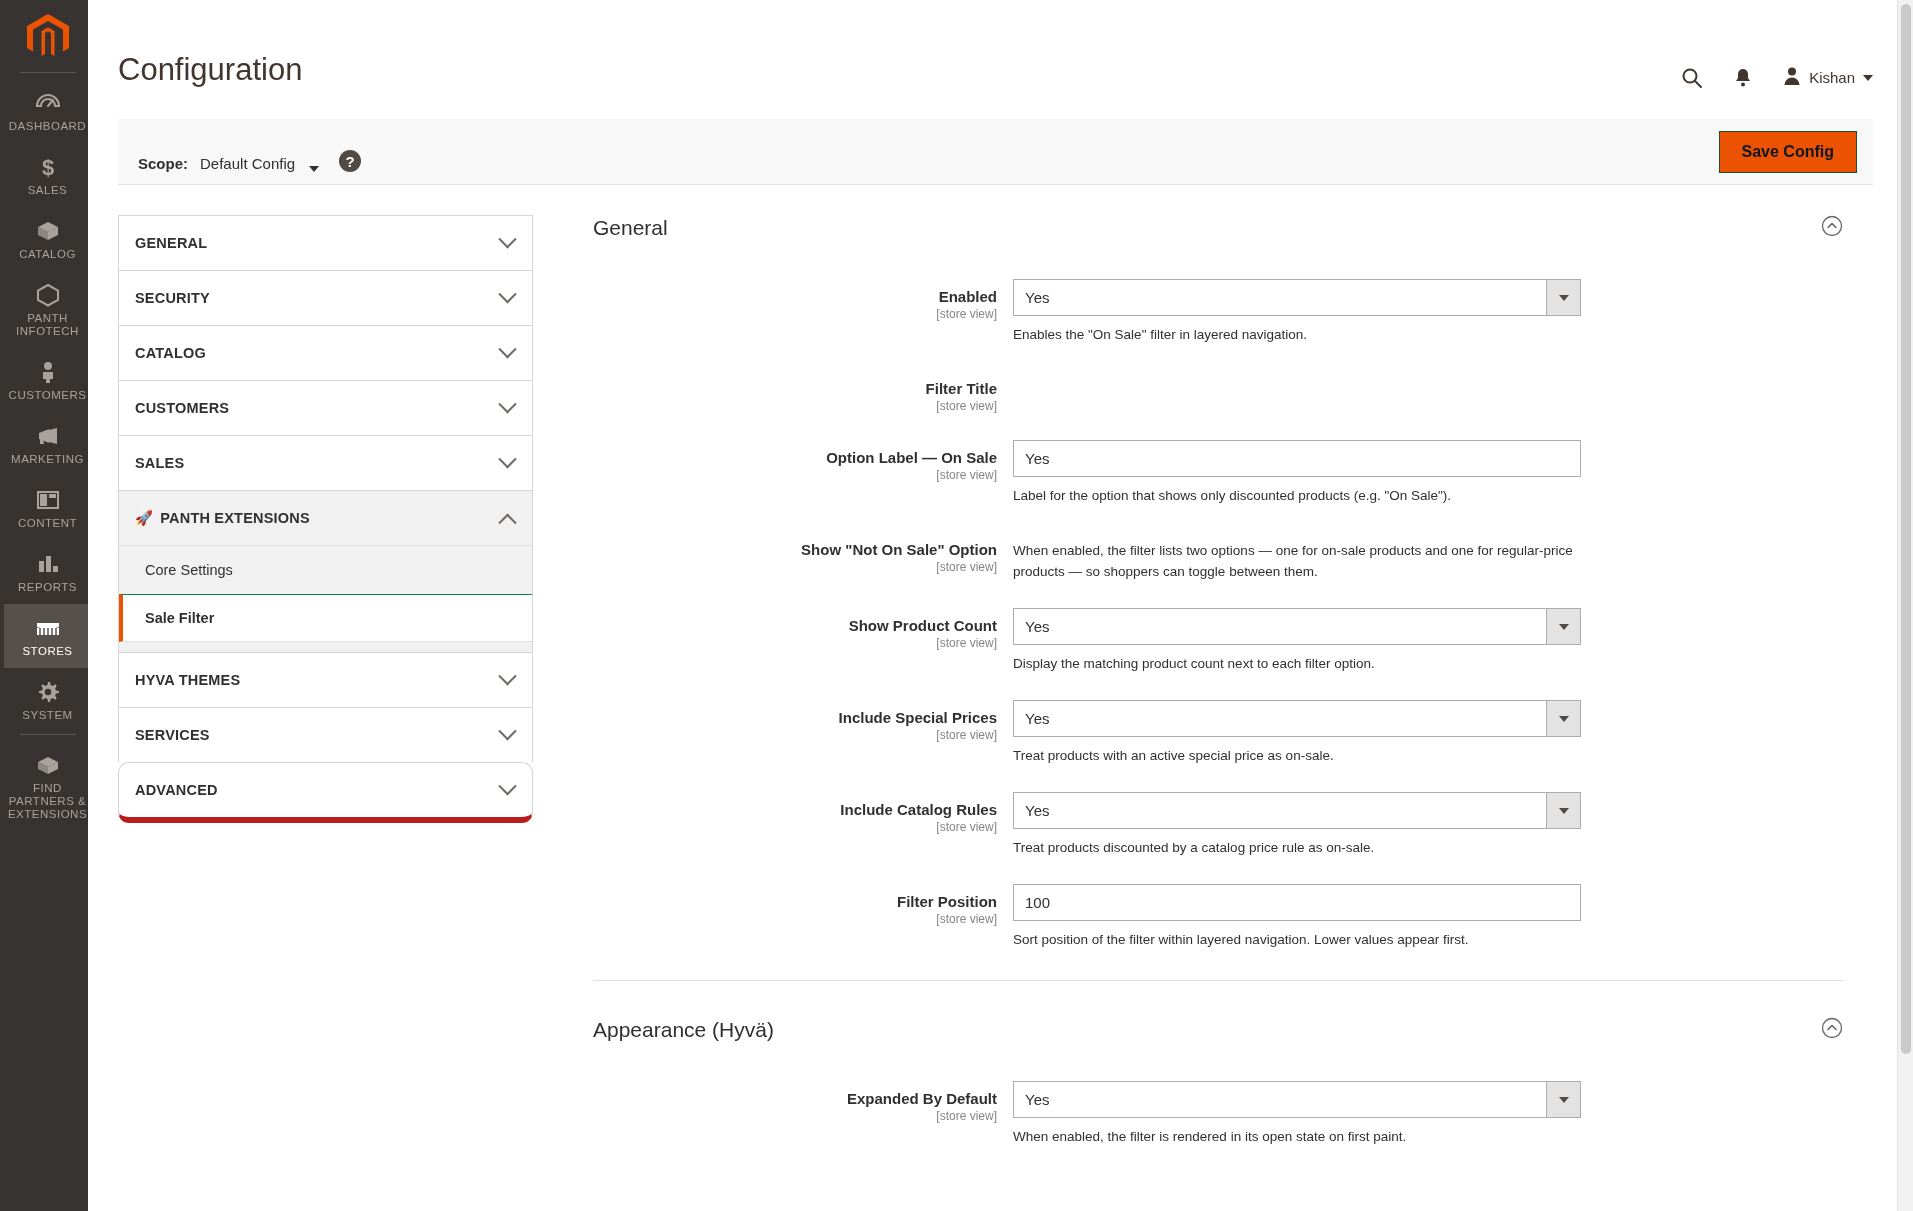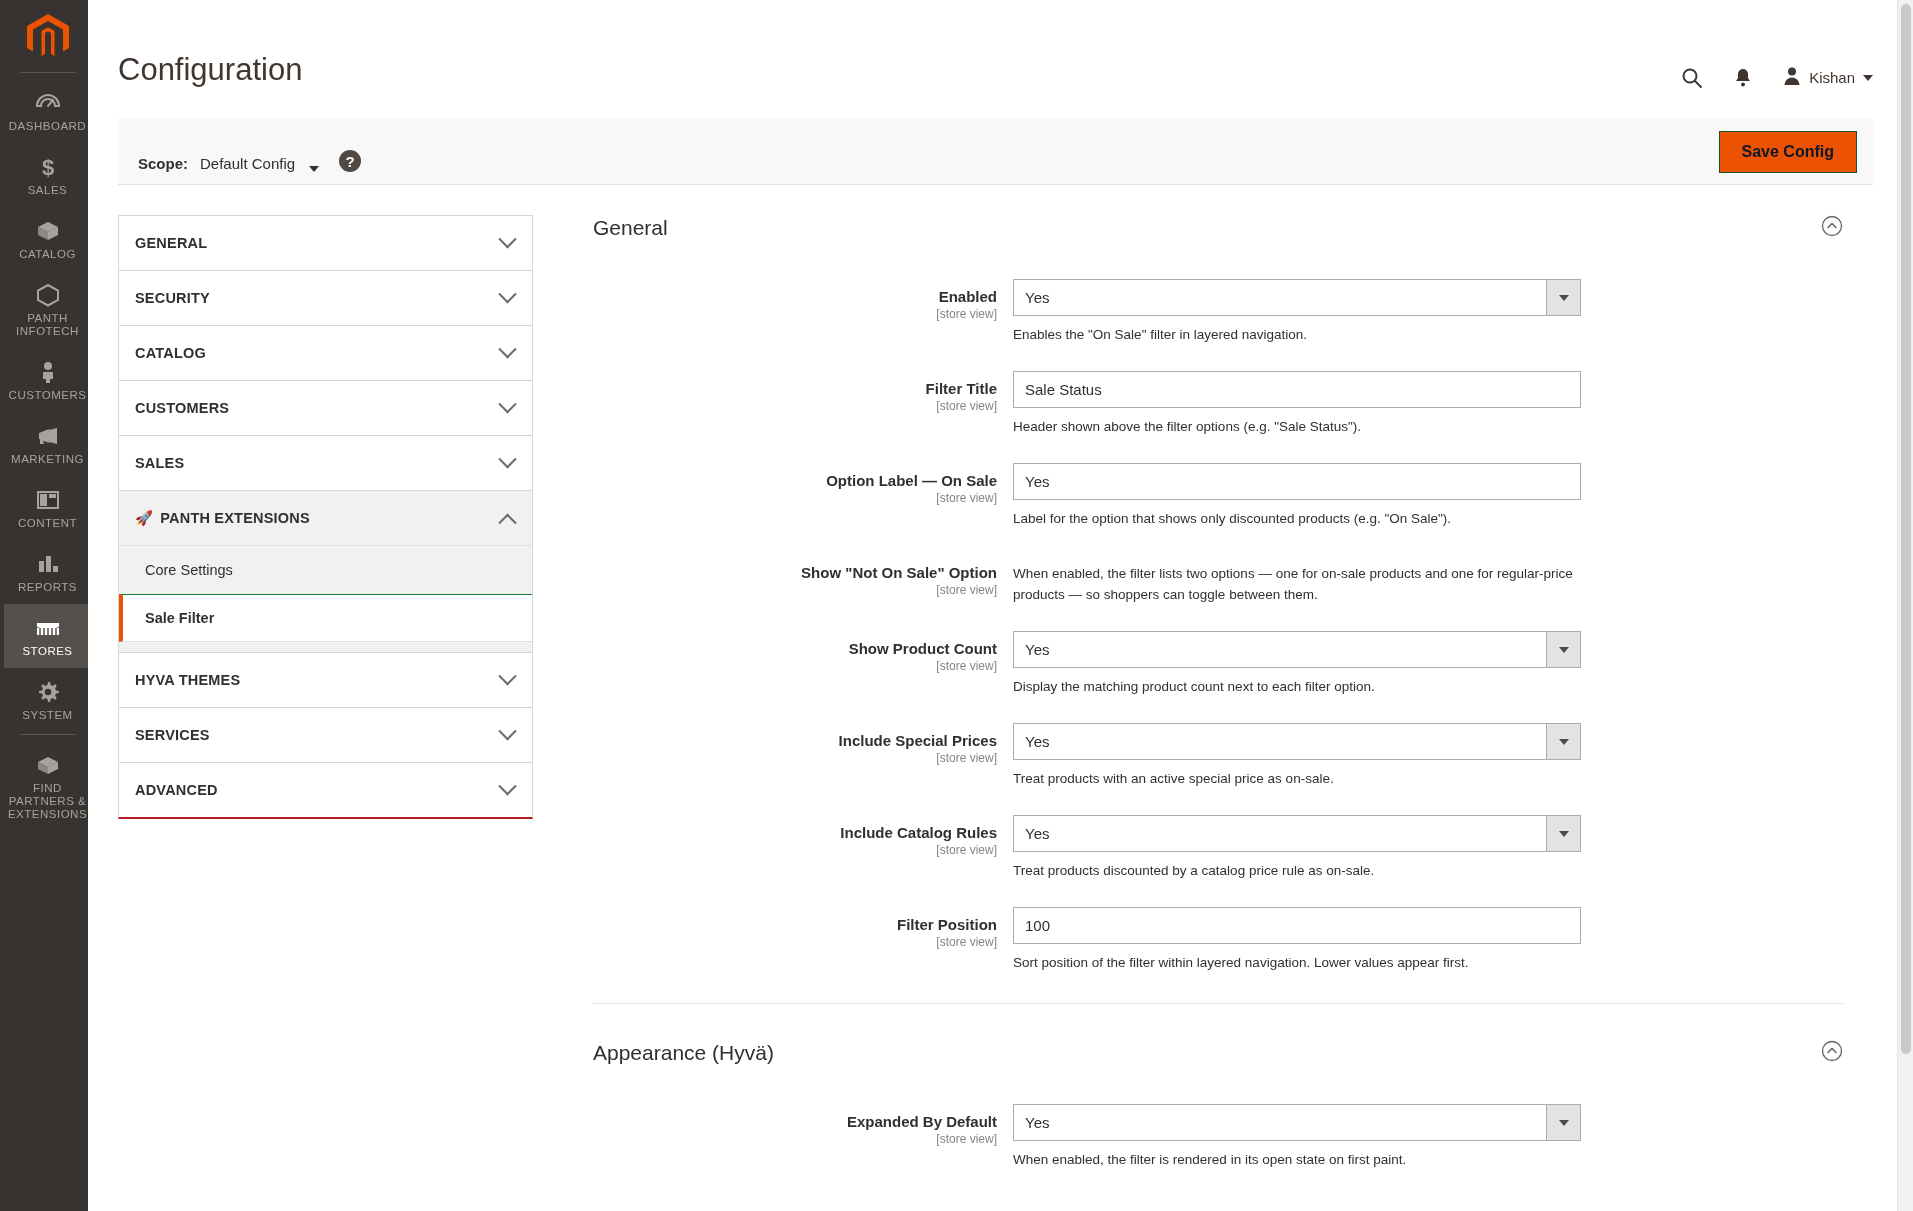--- a/index.html
+++ b/index.html
@@ -444,10 +444,6 @@
             <span class="lbl">Filter Title</span>
             <span class="scope">[store view]</span>
           </div>
-          <div class="field-ctrl">
-            <div class="txt-box">Sale Status</div>
-            <div class="hint">Header shown above the filter options (e.g. "Sale Status").</div>
-          </div>
         </div>
 
         <div class="field">

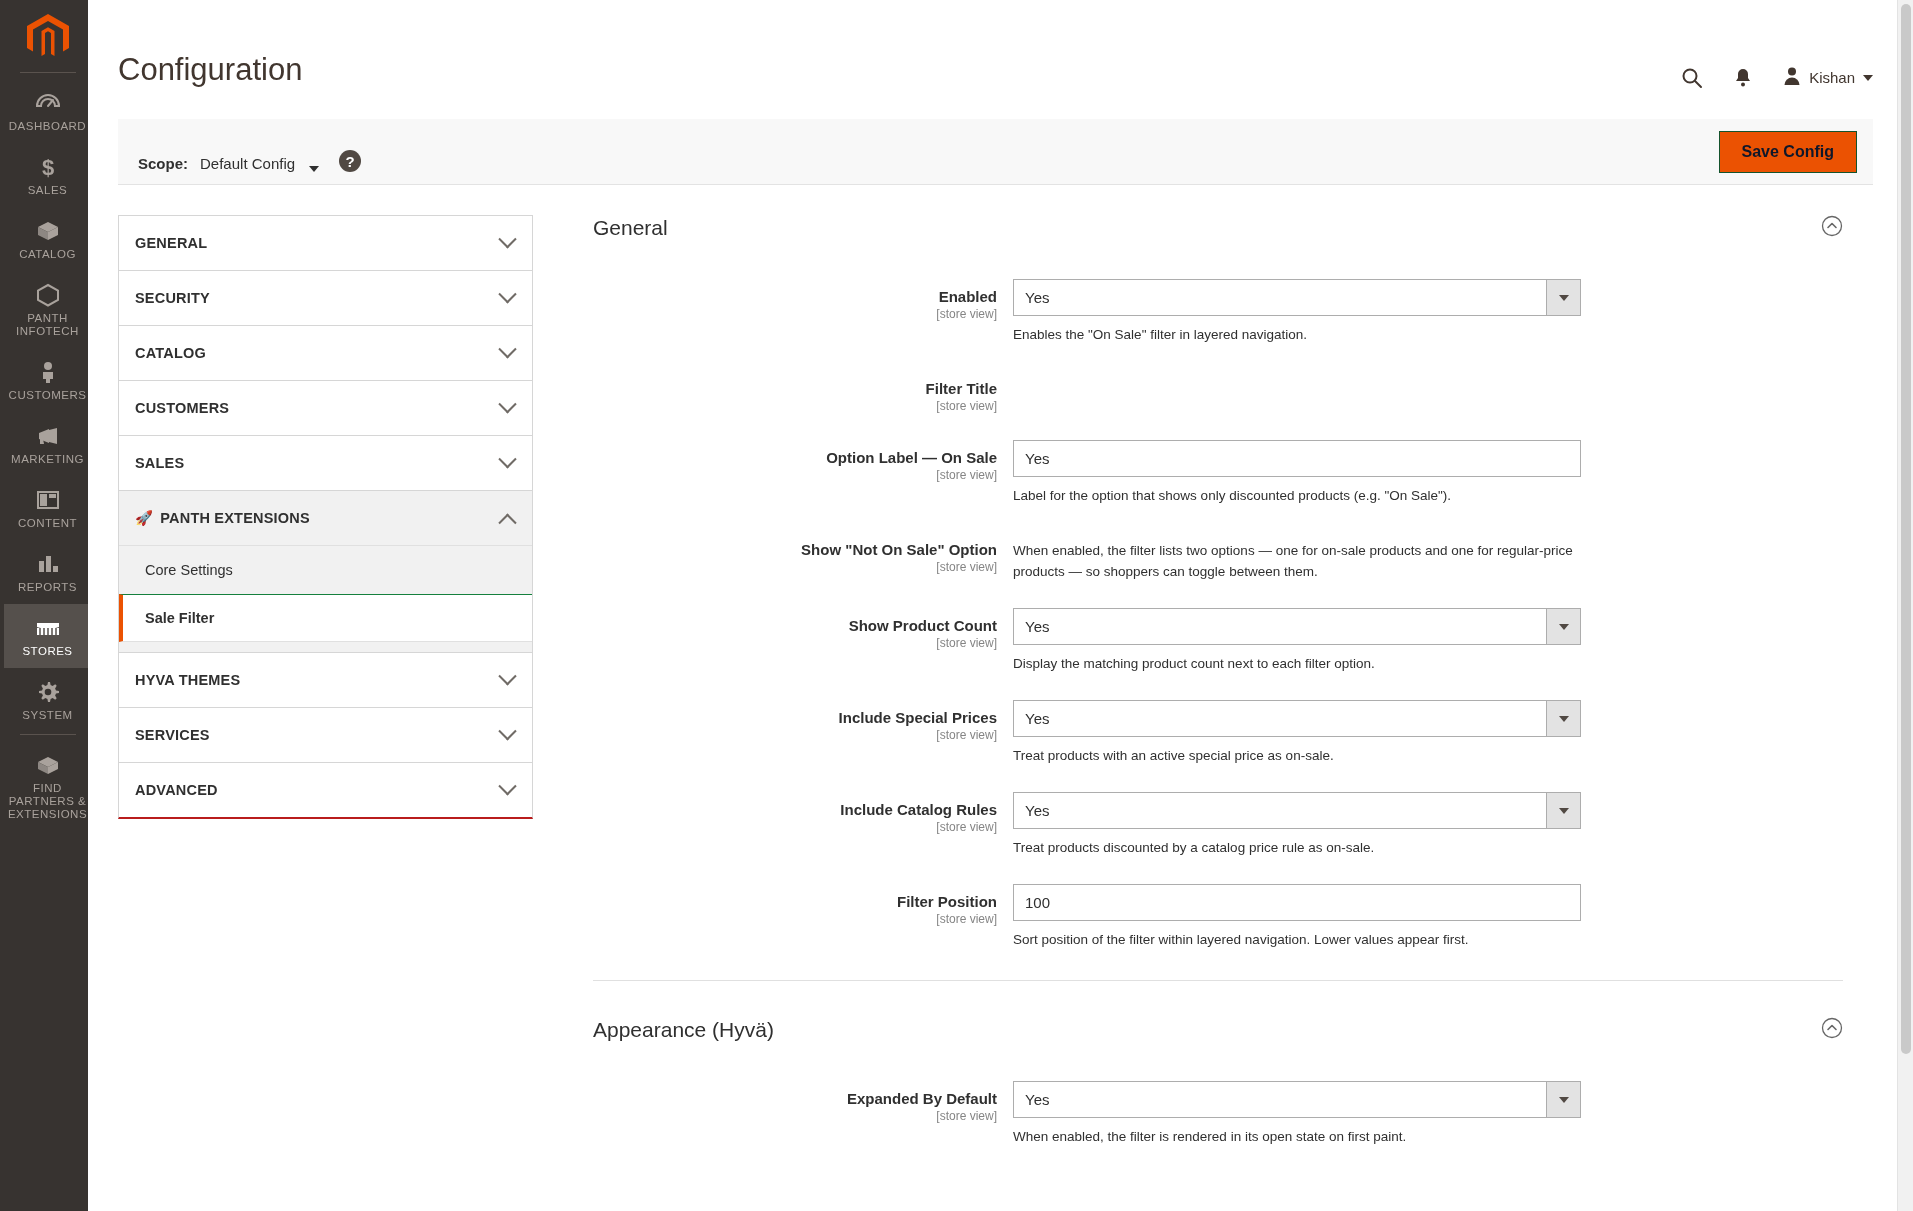--- a/index.html
+++ b/index.html
@@ -76,7 +76,7 @@
   
   .cfgnav { width: 415px; flex: 0 0 415px; }
   .cfg-section { border: 1px solid #d6d6d6; border-bottom: none; background: #fff; }
-  .cfg-section:last-child { border-bottom: 2px solid #b91c1c; }
+  .cfg-section:last-child { border-bottom: 6px solid #b91c1c; border-radius: 11px; }
   .cfg-head {
     height: 54px; display: flex; align-items: center; justify-content: space-between;
     padding: 0 18px 0 16px; cursor: pointer;

